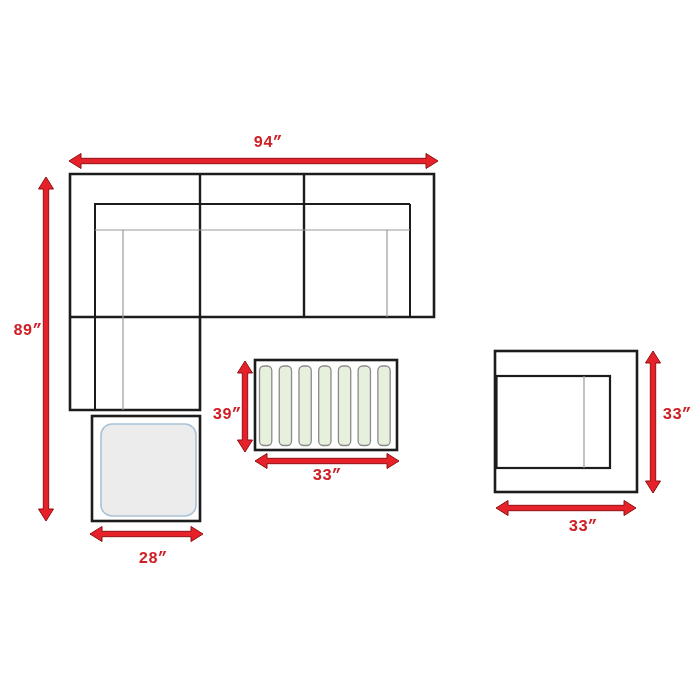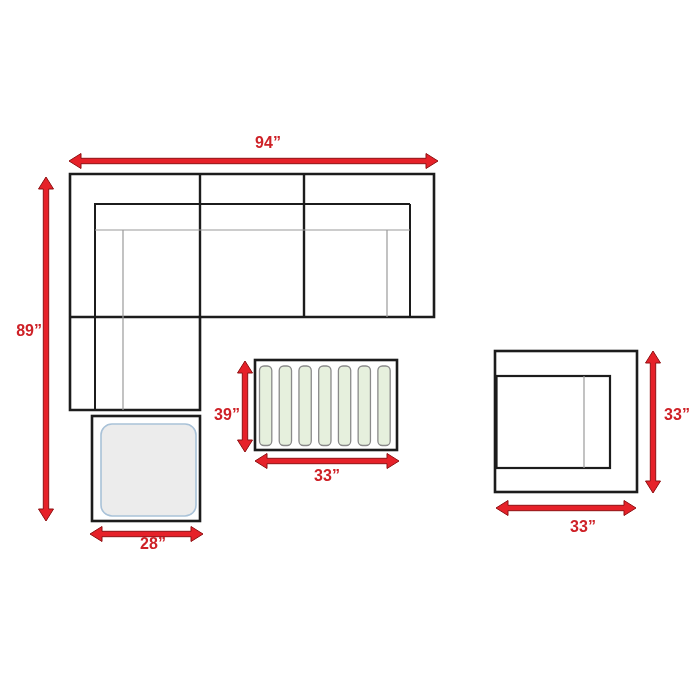--- a/index.html
+++ b/index.html
@@ -29,6 +29,7 @@
     color: var(--label-text);
     text-align: center;
     white-space: nowrap;
+    font-family: Liberation Mono, monospace;
   }
 </style>
 </head>

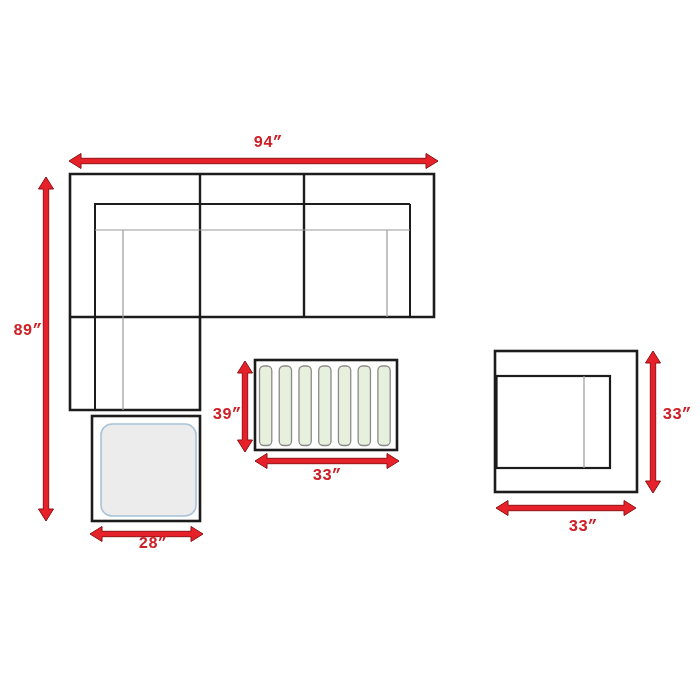--- a/index.html
+++ b/index.html
@@ -102,7 +102,7 @@
   <div class="dim-label" style="left:0px; top:322px; width:42px;text-align:right;">89”</div>
   <div class="dim-label" style="left:197px; top:406px; width:60px;">39”</div>
   <div class="dim-label" style="left:297px; top:467px; width:60px;">33”</div>
-  <div class="dim-label" style="left:123px; top:535px; width:60px;">28”</div>
+  <div class="dim-label" style="left:123px; top:550px; width:60px;">28”</div>
   <div class="dim-label" style="left:654px; top:406px; width:46px;">33”</div>
   <div class="dim-label" style="left:553px; top:518px; width:60px;">33”</div>
 

